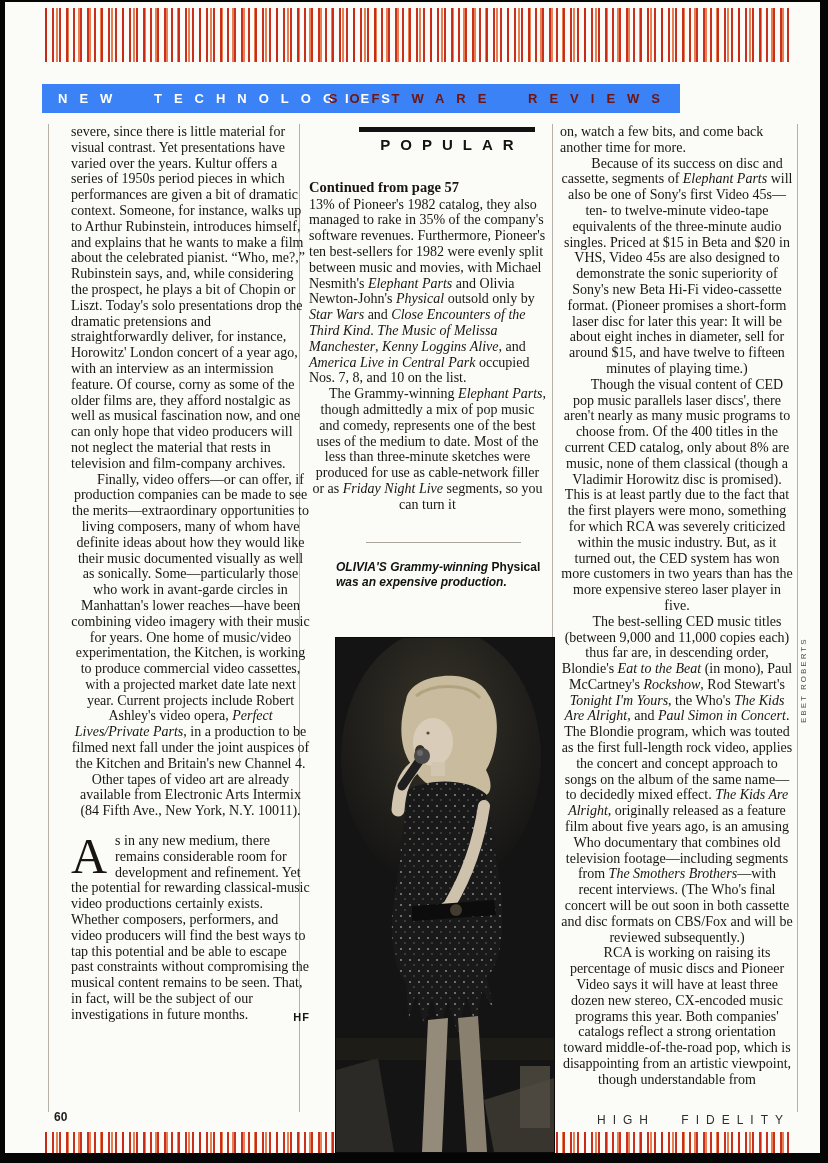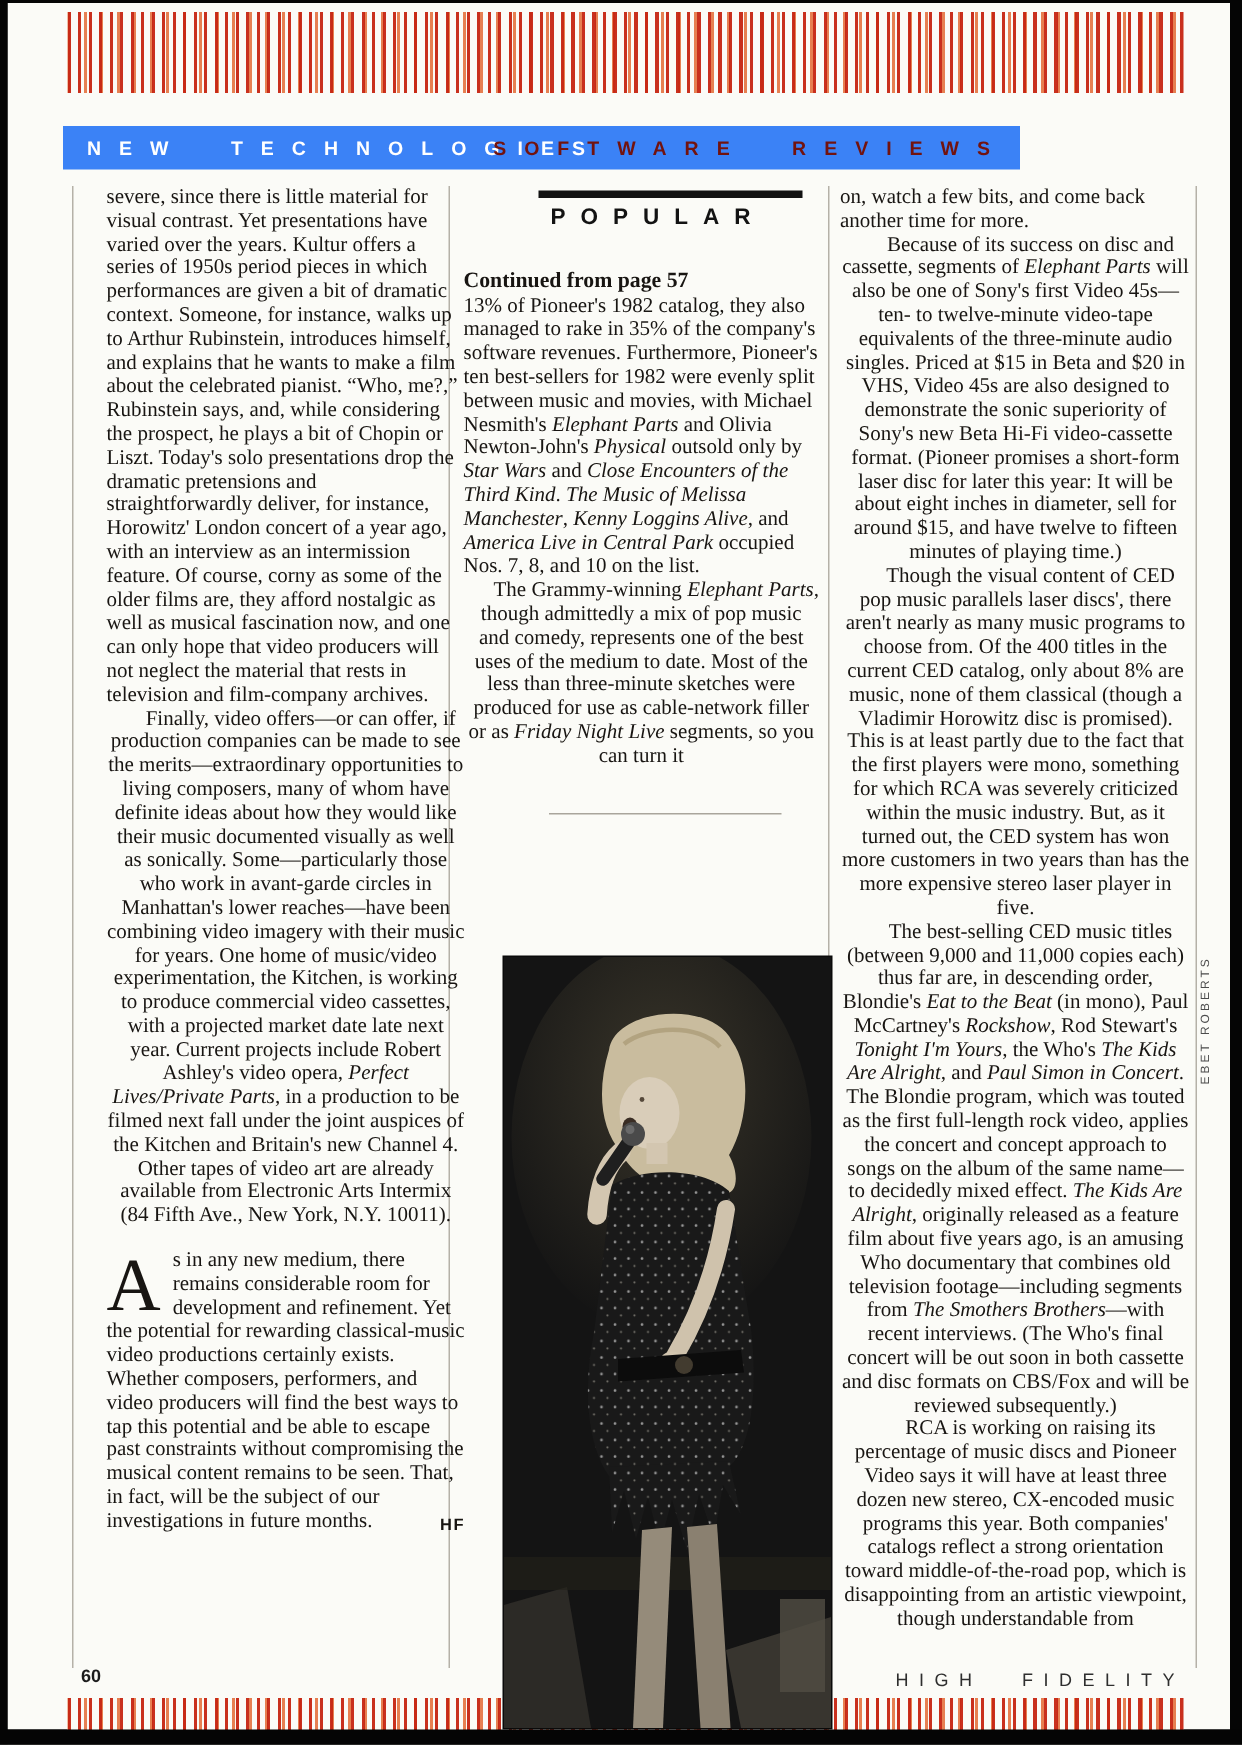--- a/index.html
+++ b/index.html
@@ -35,7 +35,7 @@
   .hf-signoff{float:right;font-family:"Liberation Sans",sans-serif;font-weight:bold;font-size:11px;
     letter-spacing:1px;margin-top:3px;text-align:right;}
   
-  .popular-block{margin-left:48px;width:180px;}
+  .popular-block{margin-left:48px;width:180px;text-align:center;}
   .popular-rule{height:5px;background:#121212;margin:3px 2px 5px 2px;}
   .popular-word{font-family:"Liberation Sans",sans-serif;font-weight:bold;font-size:15px;
     letter-spacing:10px;padding-left:10px;color:#131313;}

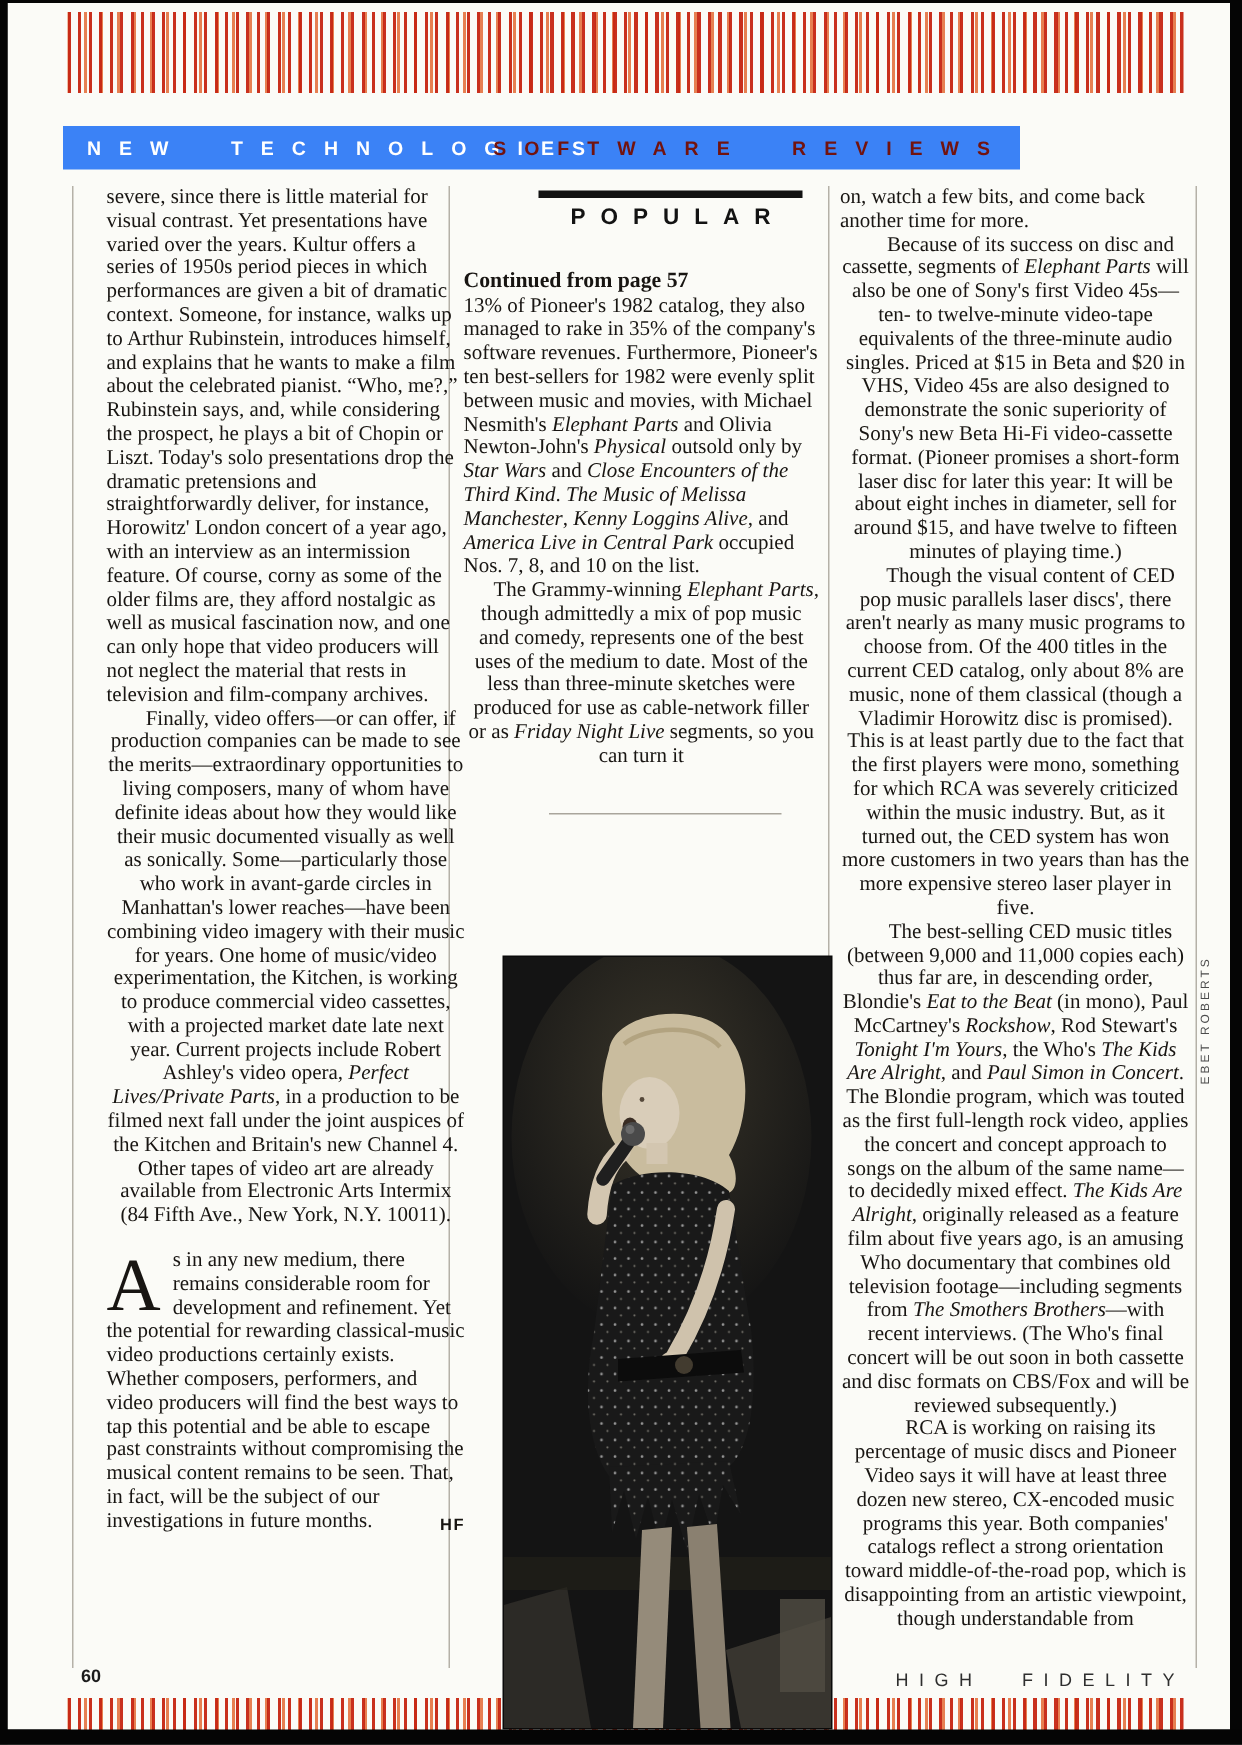--- a/index.html
+++ b/index.html
@@ -106,6 +106,7 @@
         <p class="para indent">The Grammy-winning <i>Elephant Parts</i>, though admittedly a mix of pop music and comedy, represents one of the best uses of the medium to date. Most of the less than three-minute sketches were produced for use as cable-network filler or as <i>Friday Night Live</i> segments, so you can turn it</p>
       </div>
     <div class="caption-divider"></div>
+    <p class="photo-caption">OLIVIA'S Grammy-winning <i>Physical</i> was an expensive production.</p>
   </div>
 
   <div class="col col-right">

